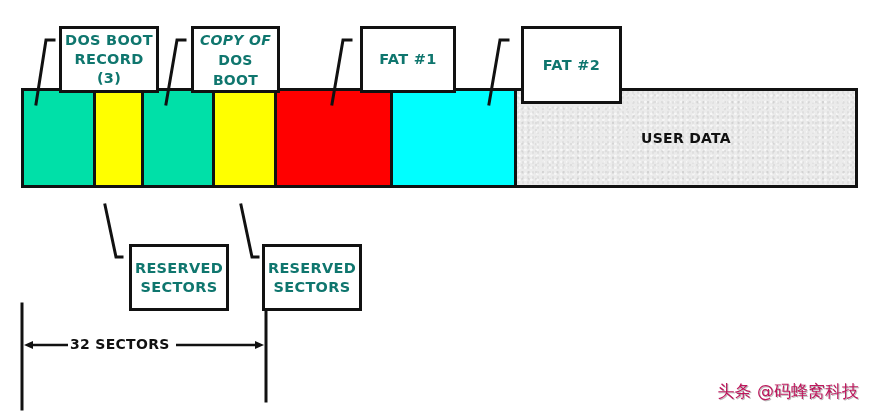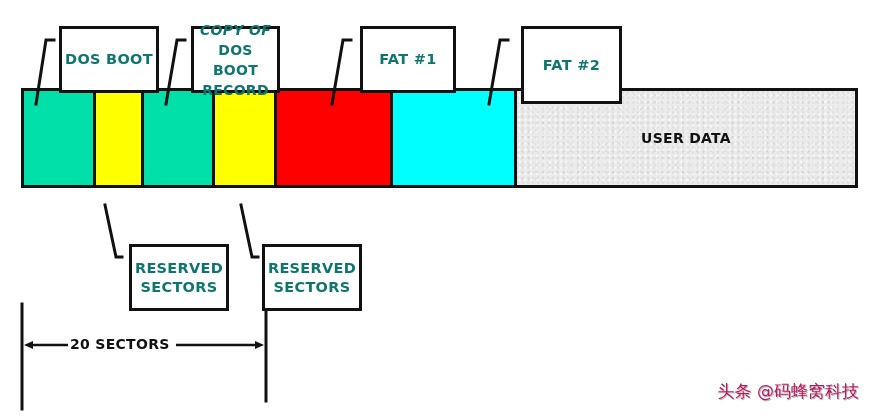--- a/index.html
+++ b/index.html
@@ -67,6 +67,7 @@
 <div class="box" style="left:59px;top:26px;width:100px;height:67px;">
   <div>
     <div>DOS BOOT</div>
+    <div>RECORD (3)</div>
   </div>
 </div>
 

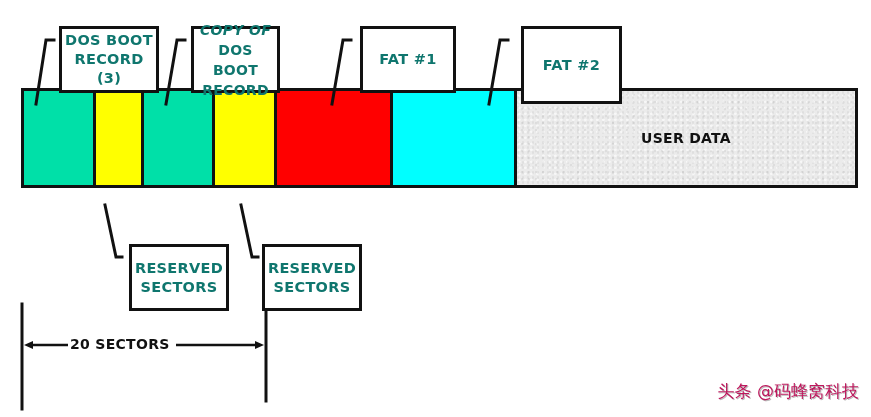--- a/index.html
+++ b/index.html
@@ -75,7 +75,6 @@
   <div>
     <div style="font-style:italic;">COPY OF</div>
     <div>DOS BOOT</div>
-    <div>RECORD</div>
   </div>
 </div>
 

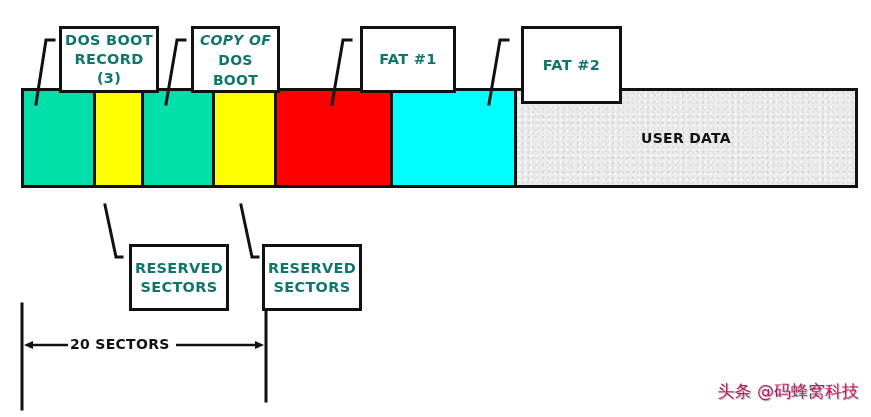--- a/index.html
+++ b/index.html
@@ -100,7 +100,7 @@
   </div>
 </div>
 
-<div class="dim-label" style="left:68px;top:336px;">20 SECTORS</div>
+<div class="dim-label" style="left:68px;top:336px;">32 SECTORS</div>
 
 <div class="watermark">头条 @码蜂窝科技</div>
 

